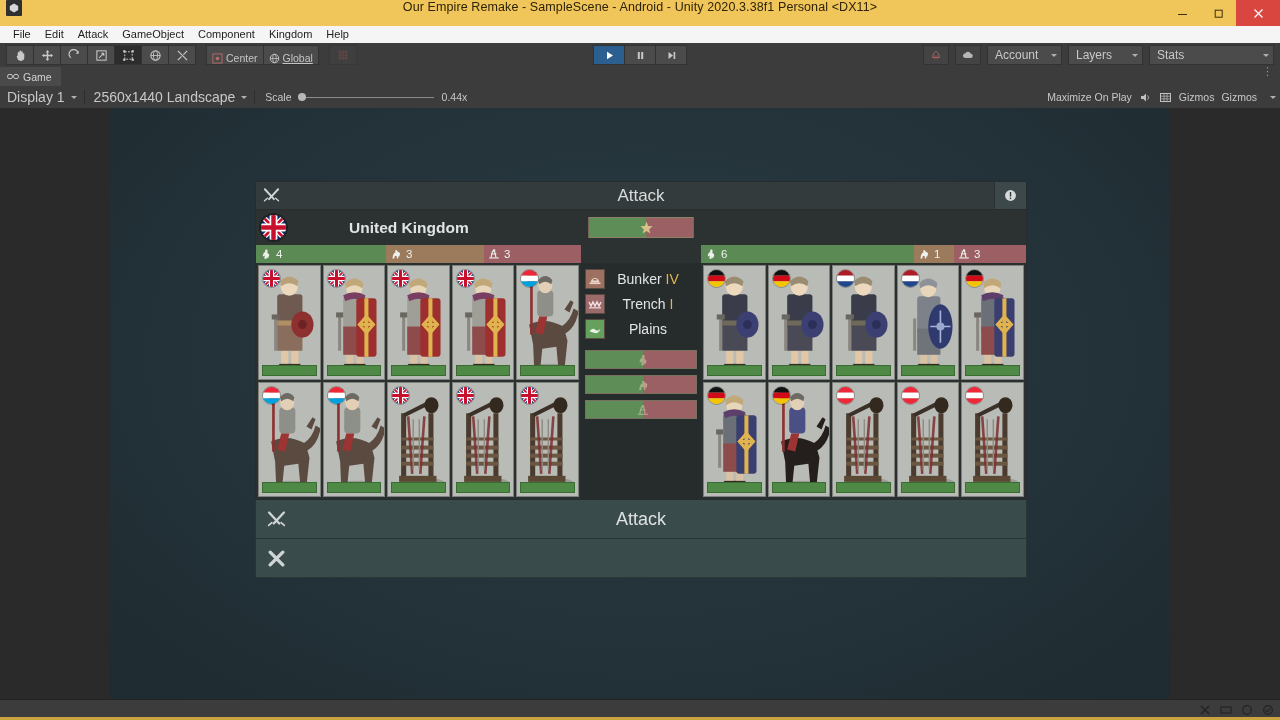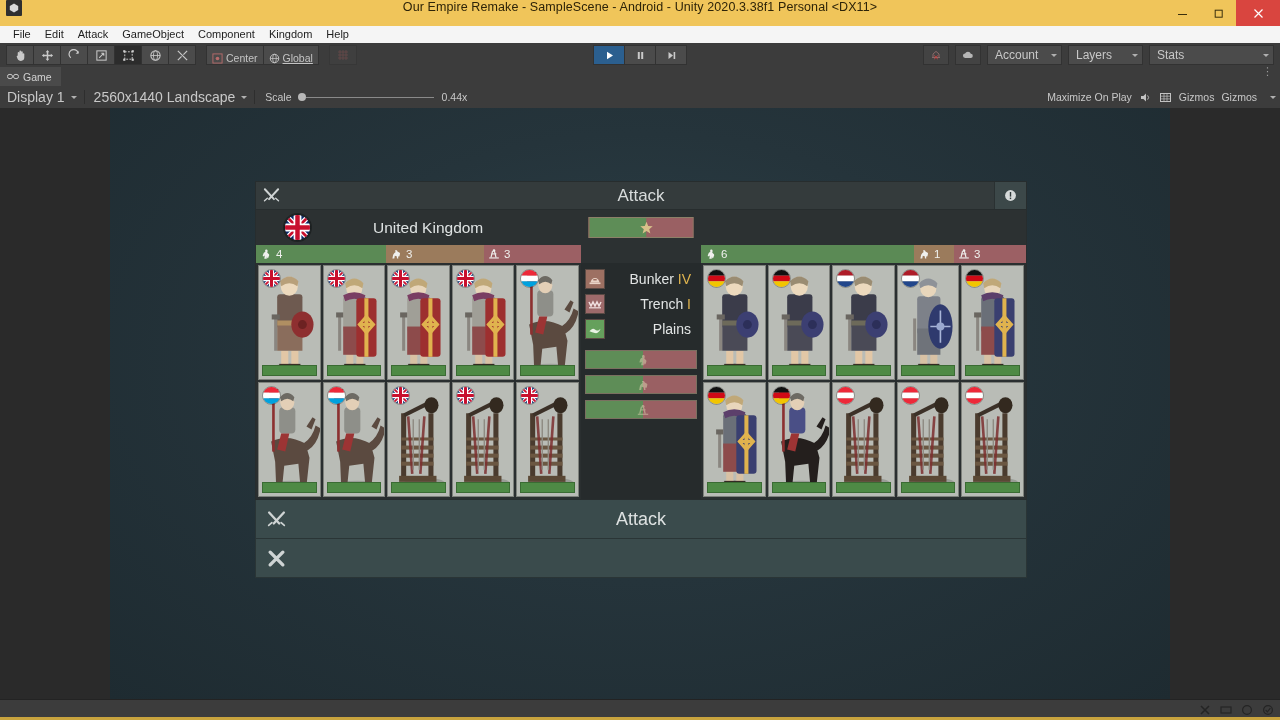--- a/index.html
+++ b/index.html
@@ -159,7 +159,7 @@
     border:1px solid #161b1c;box-shadow:0 0 0 1px rgba(0,0,0,.3);
   }
   .flag-circ svg{width:100%;height:100%;display:block;}
-  .nation-left{position:absolute;left:28px;display:flex;align-items:center;}
+  .nation-left{position:absolute;left:4px;display:flex;align-items:center;font-weight:bold;}
   .nation-right{position:absolute;right:12px;display:flex;align-items:center;flex-direction:row-reverse;}
   .nation-name{font-size:15.5px;color:#dfe3e3;}
   .nation-left .nation-name{margin-left:62px;}

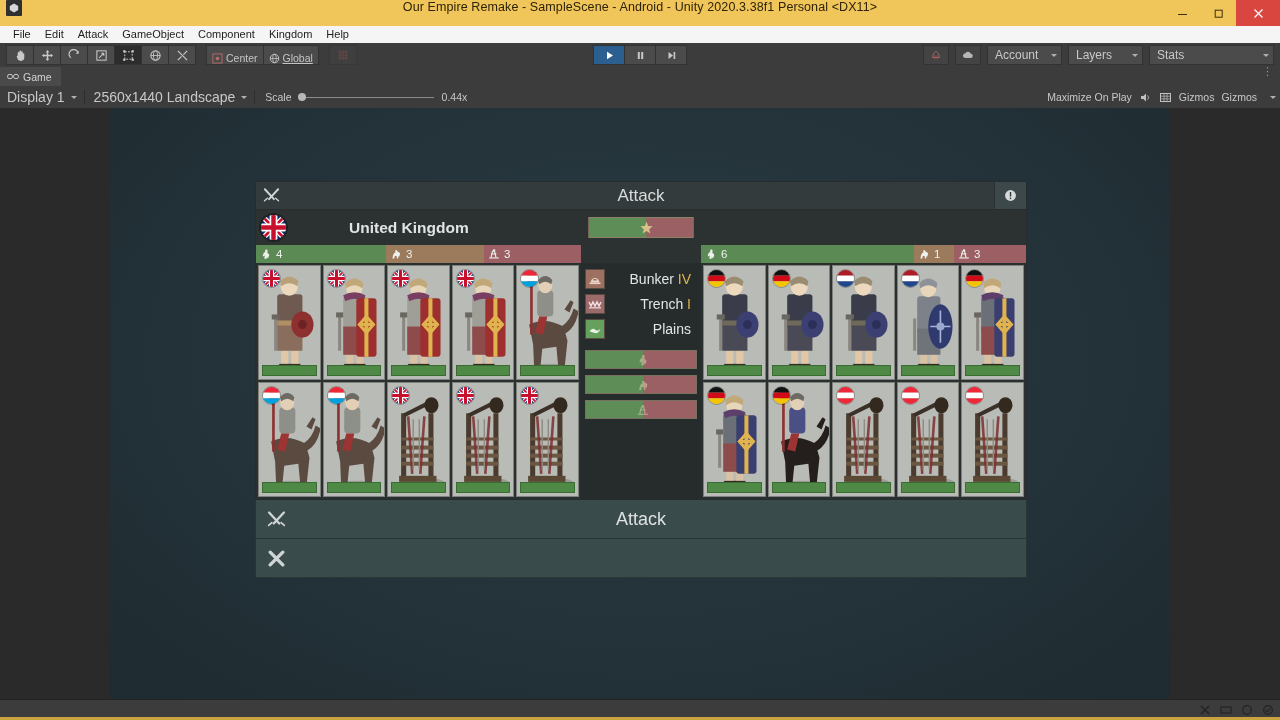--- a/index.html
+++ b/index.html
@@ -230,7 +230,7 @@
   .terr-ico.plains{background:#65a05c;}
   .terr-ico svg{width:14px;height:14px;}
   .terr-label{
-    flex:1;text-align:right;font-size:14px;color:#e2e5e5;padding-right:6px;
+    flex:1;text-align:center;font-size:14px;color:#e2e5e5;padding-right:6px;
   }
   .terr-label .lvl{color:#e0b44e;}
   .cmp-bar{

